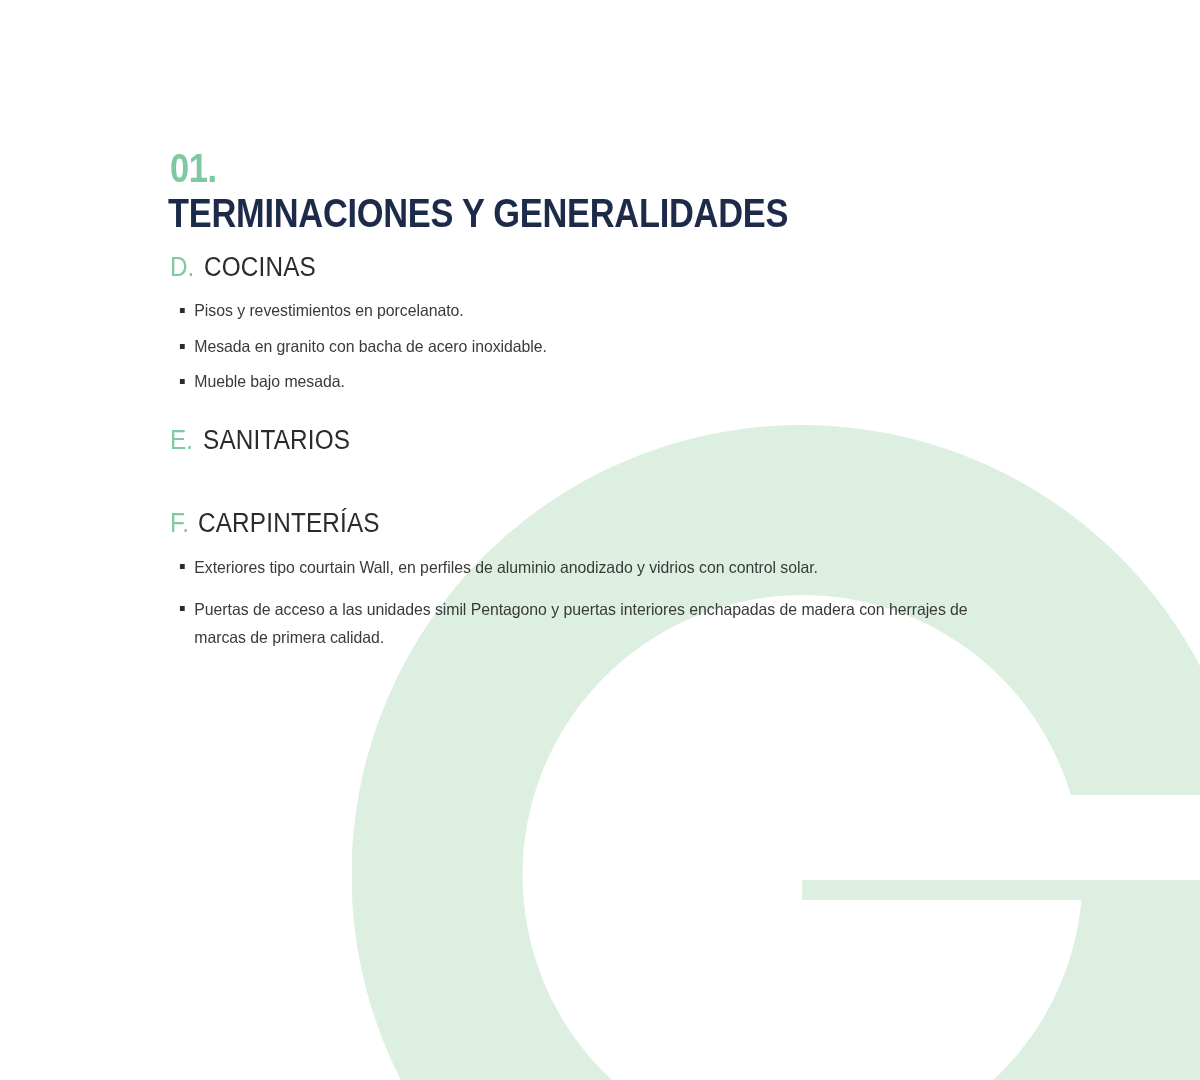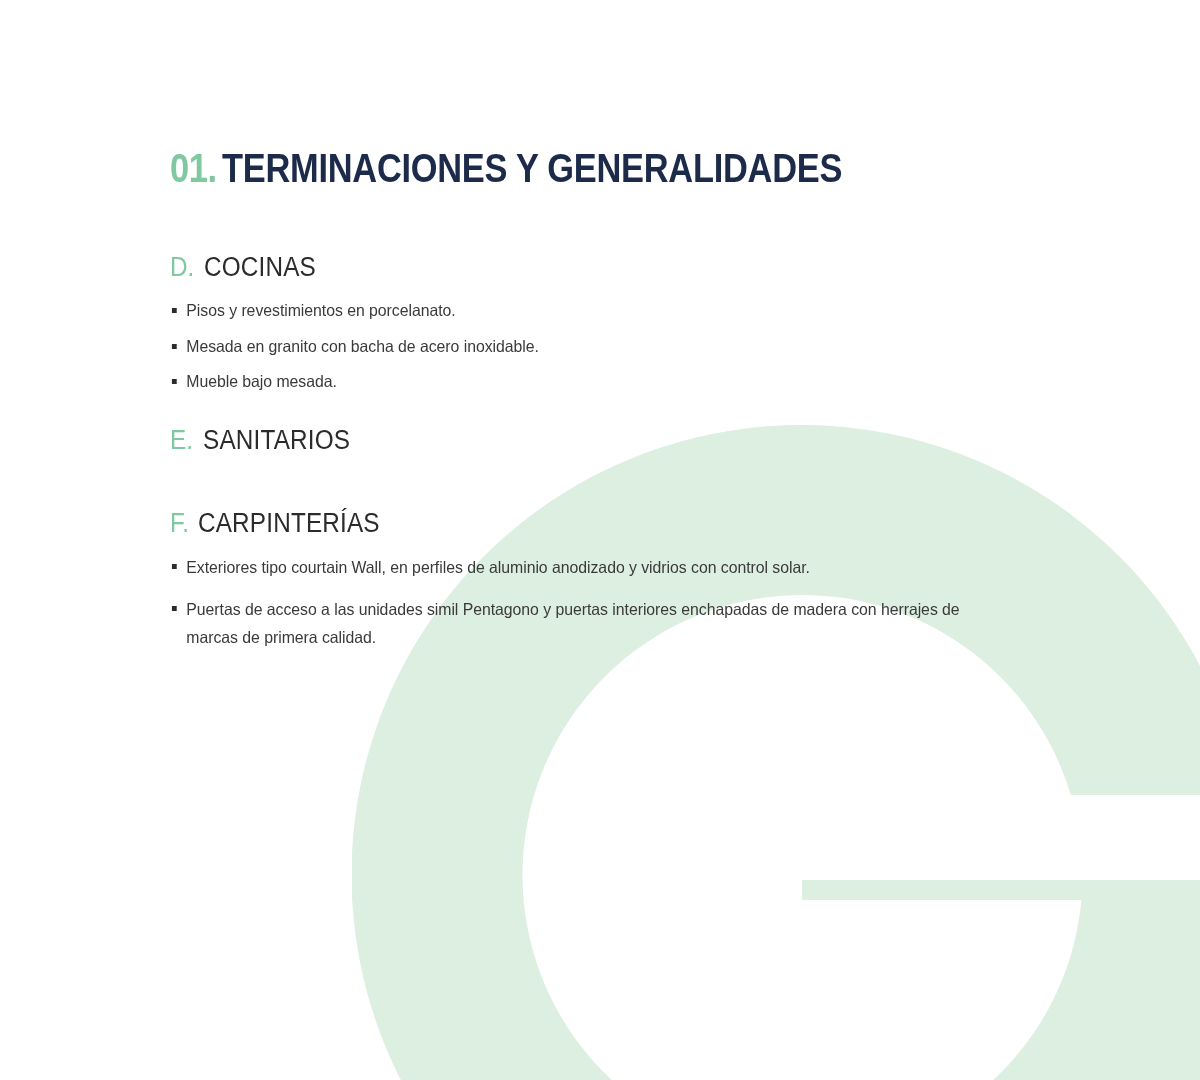--- a/index.html
+++ b/index.html
@@ -41,8 +41,9 @@
     left: 170px;
     top: 146px;
     display: flex;
-    align-items: center;
+    align-items: flex-start;
     white-space: nowrap;
+    flex-direction: column;
   }
   .title-number {
     font-family: "Liberation Sans Narrow", "Liberation Sans", sans-serif;

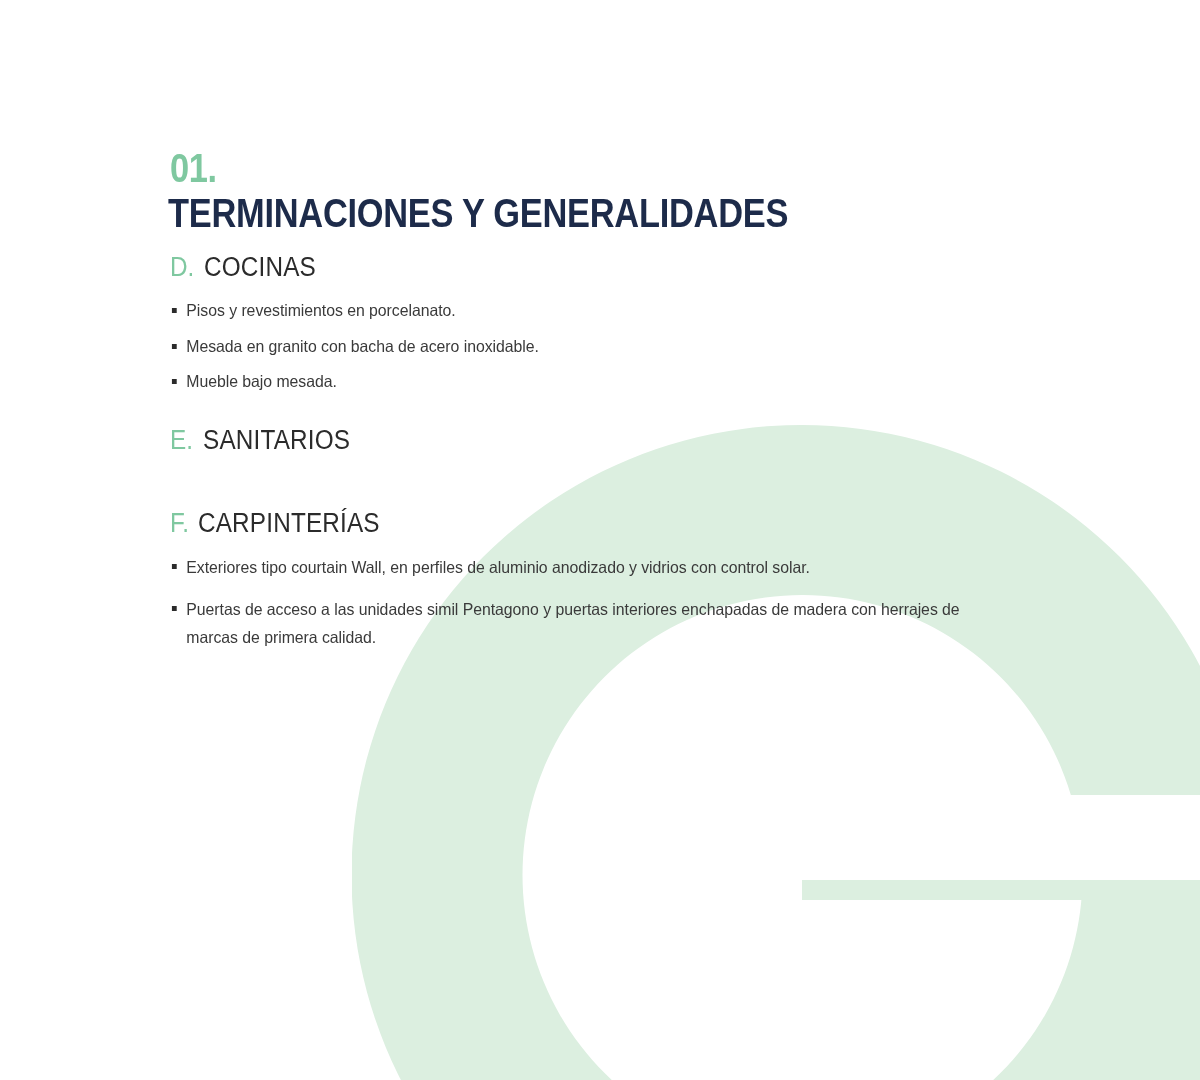--- a/index.html
+++ b/index.html
@@ -104,7 +104,7 @@
 
   ul.bullets {
     list-style: none;
-    margin: 0;
+    margin: 8px;
     padding: 0;
   }
   ul.bullets li {

